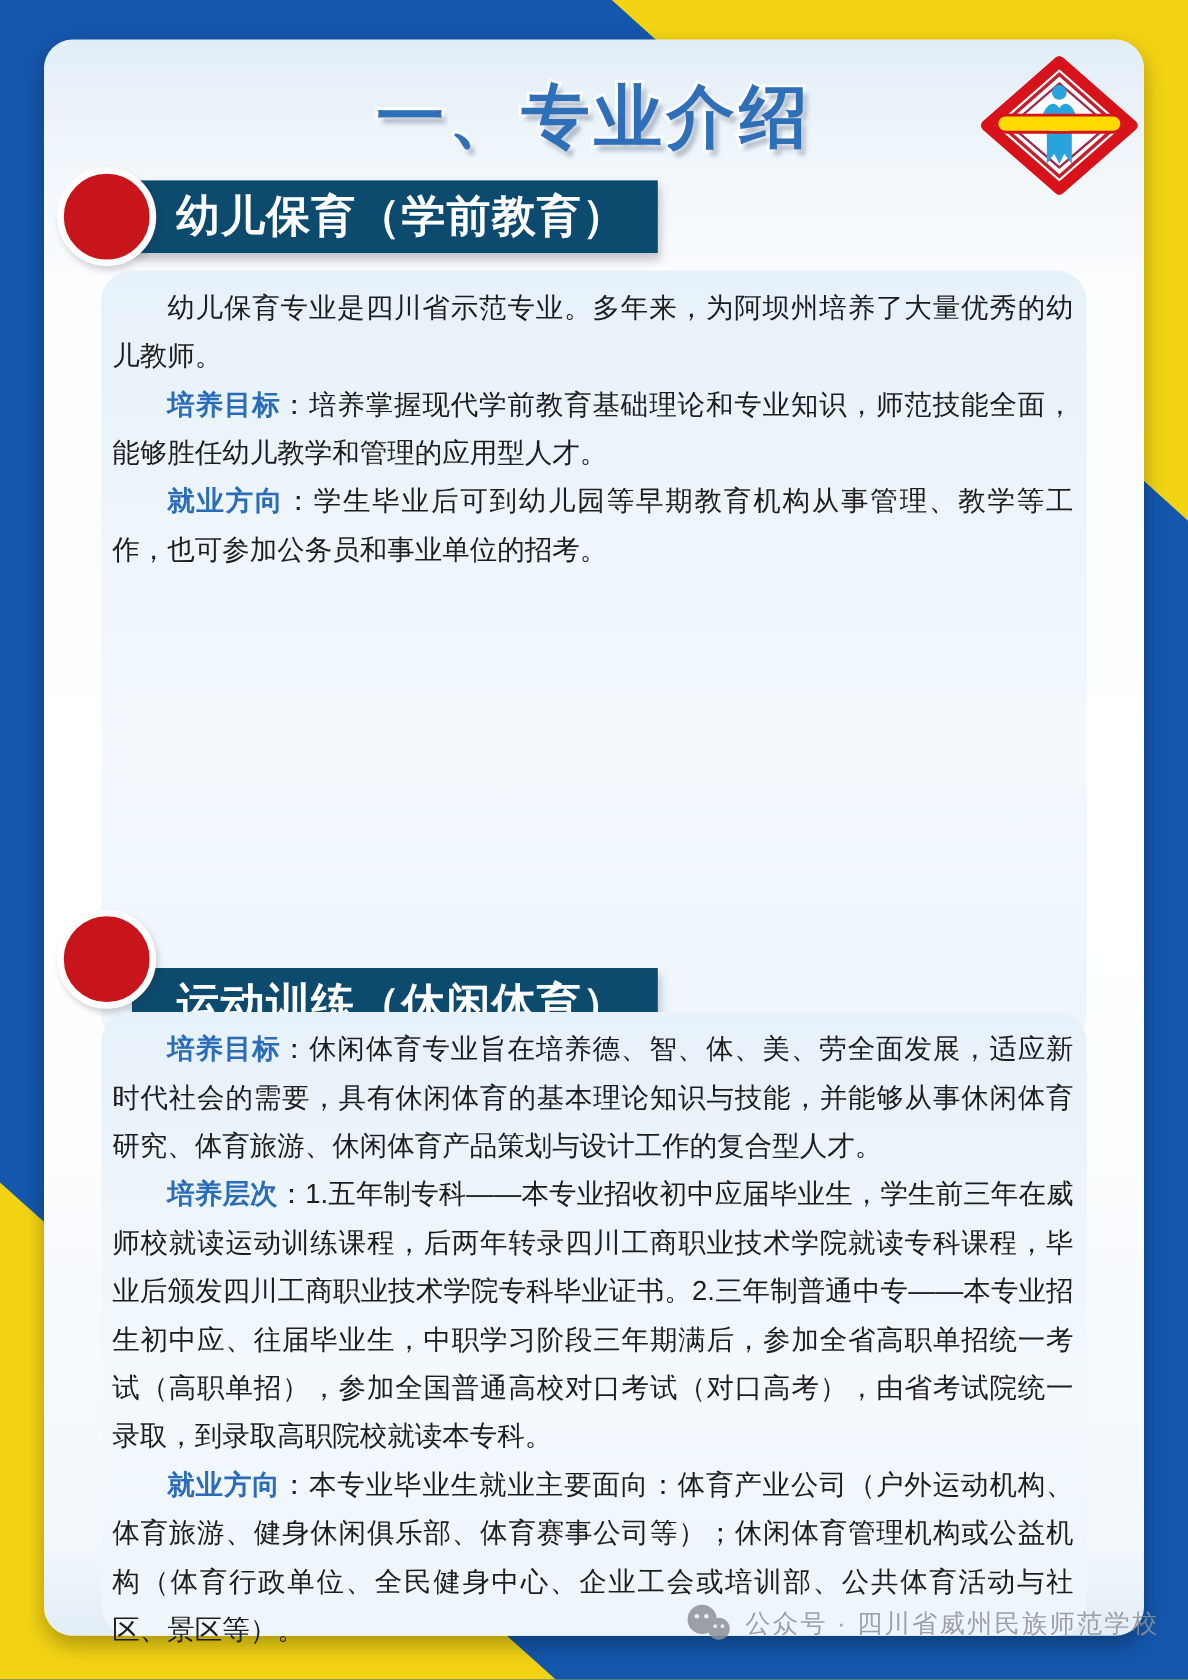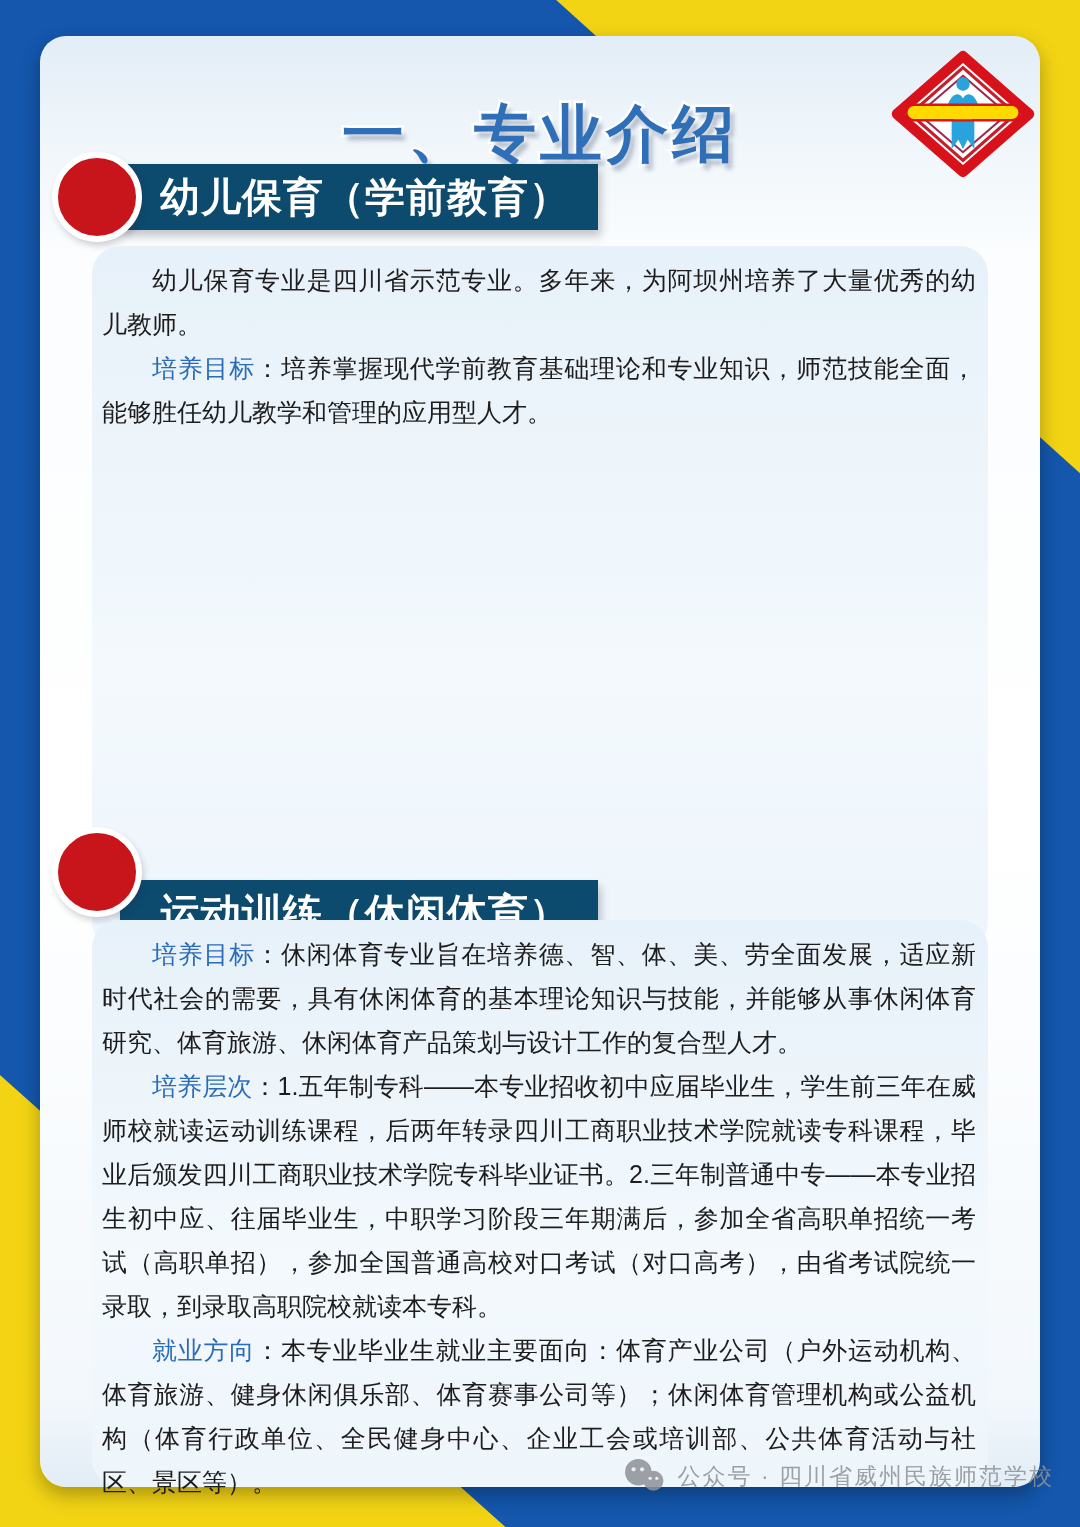--- a/index.html
+++ b/index.html
@@ -25,7 +25,6 @@
     font-size:62px;font-weight:bold;letter-spacing:4px;color:#2e6fb8;
     -webkit-text-stroke:5px #ffffff;paint-order:stroke fill;
     text-shadow:4px 6px 4px rgba(70,90,120,.35);
-    margin-top:28px;
   }
   
   .logo{position:absolute;right:44px;top:50px;width:146px;height:128px;}

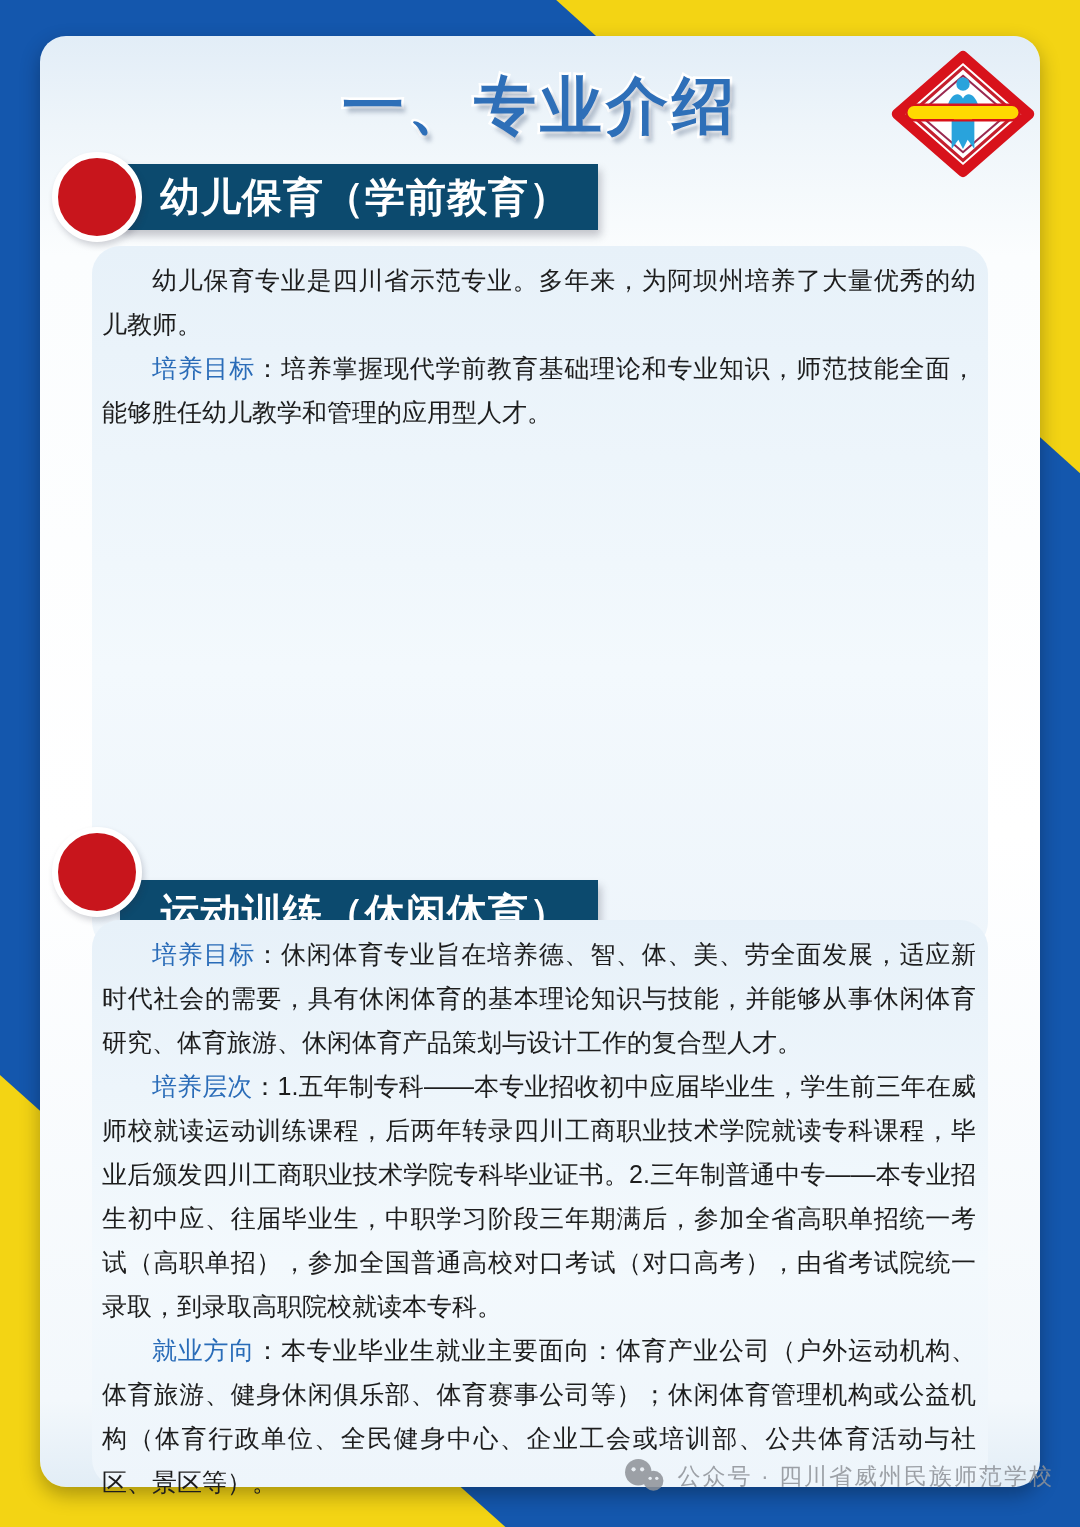--- a/index.html
+++ b/index.html
@@ -52,7 +52,7 @@
   .panel.p1{top:246px;height:704px;}
   .panel.p2{top:920px;height:567px;}
   .para{margin:0;text-indent:2em;}
-  .plabel{color:#2a6cb8;font-weight:normal;}
+  .plabel{color:#2a6cb8;font-weight:bold;}
   
   .watermark{
     position:absolute;right:26px;top:1458px;display:flex;align-items:center;gap:12px;

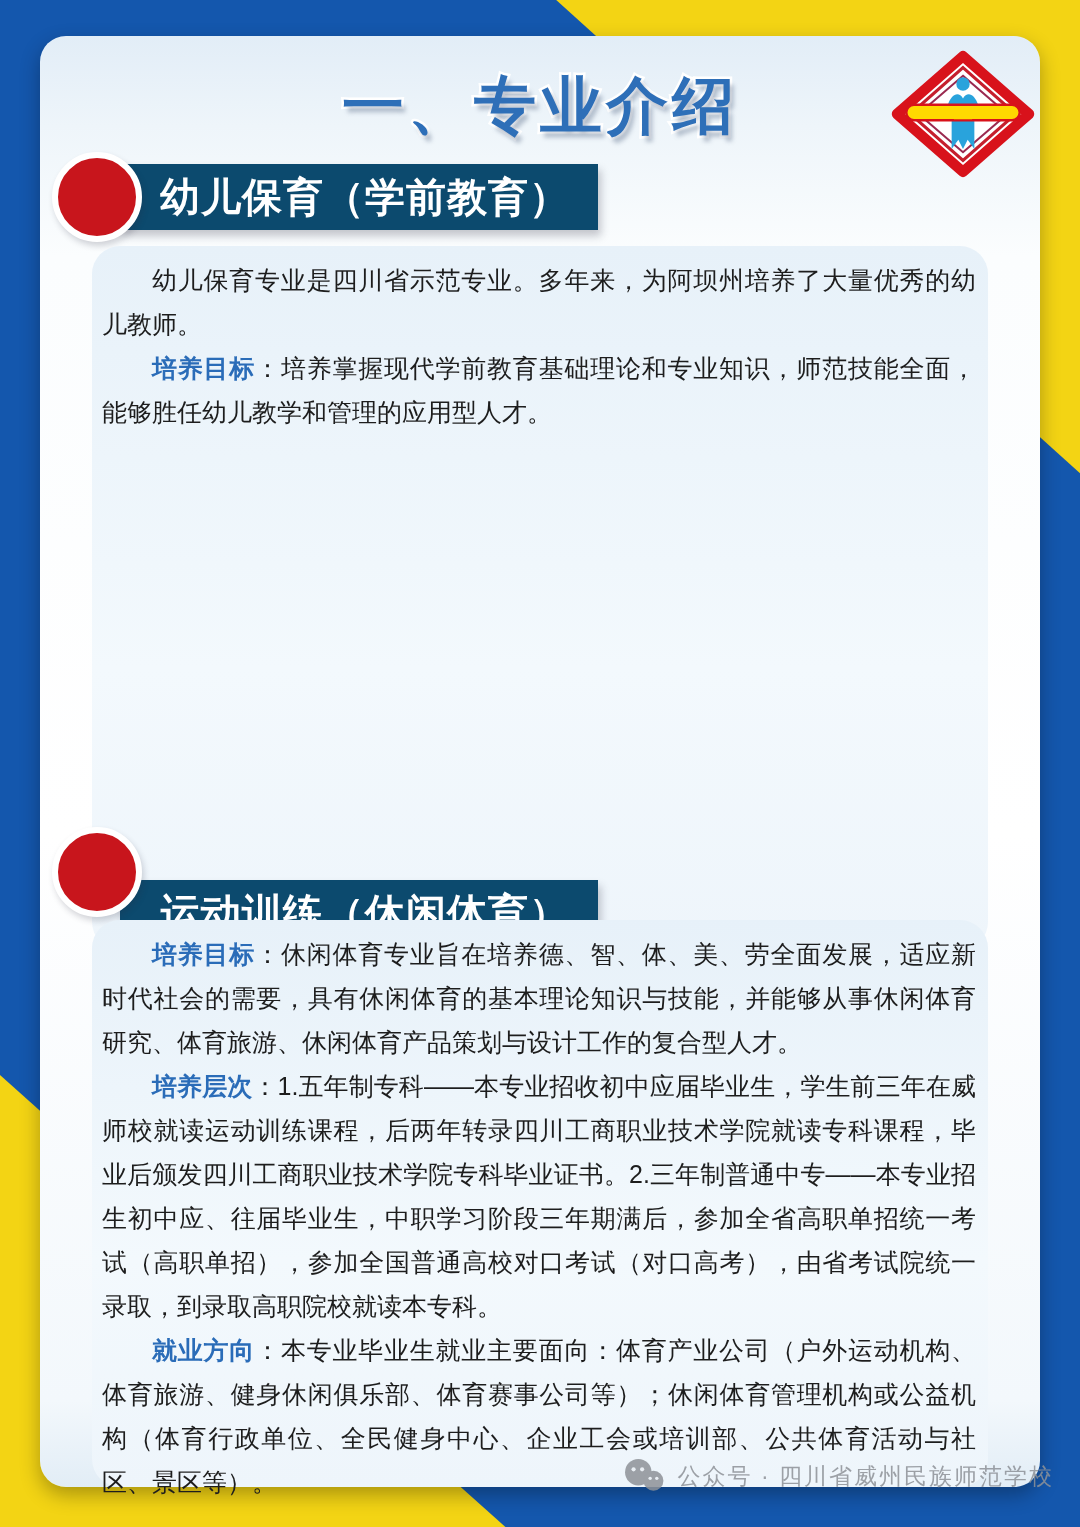--- a/index.html
+++ b/index.html
@@ -89,6 +89,7 @@
 <div class="panel p1" id="panel-0">
     <p class="para">幼儿保育专业是四川省示范专业。多年来，为阿坝州培养了大量优秀的幼儿教师。</p>
     <p class="para"><span class="plabel">培养目标</span>：培养掌握现代学前教育基础理论和专业知识，师范技能全面，能够胜任幼儿教学和管理的应用型人才。</p>
+    <p class="para"><span class="plabel">就业方向</span>：学生毕业后可到幼儿园等早期教育机构从事管理、教学等工作，也可参加公务员和事业单位的招考。</p>
   </div>
 
 <div class="banner-bar b2">运动训练（休闲体育）</div>

